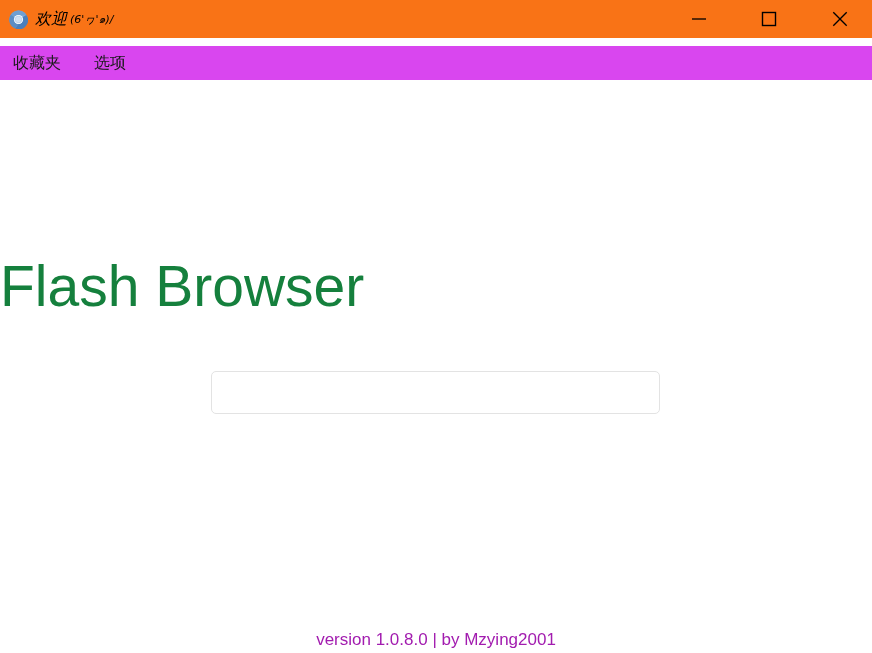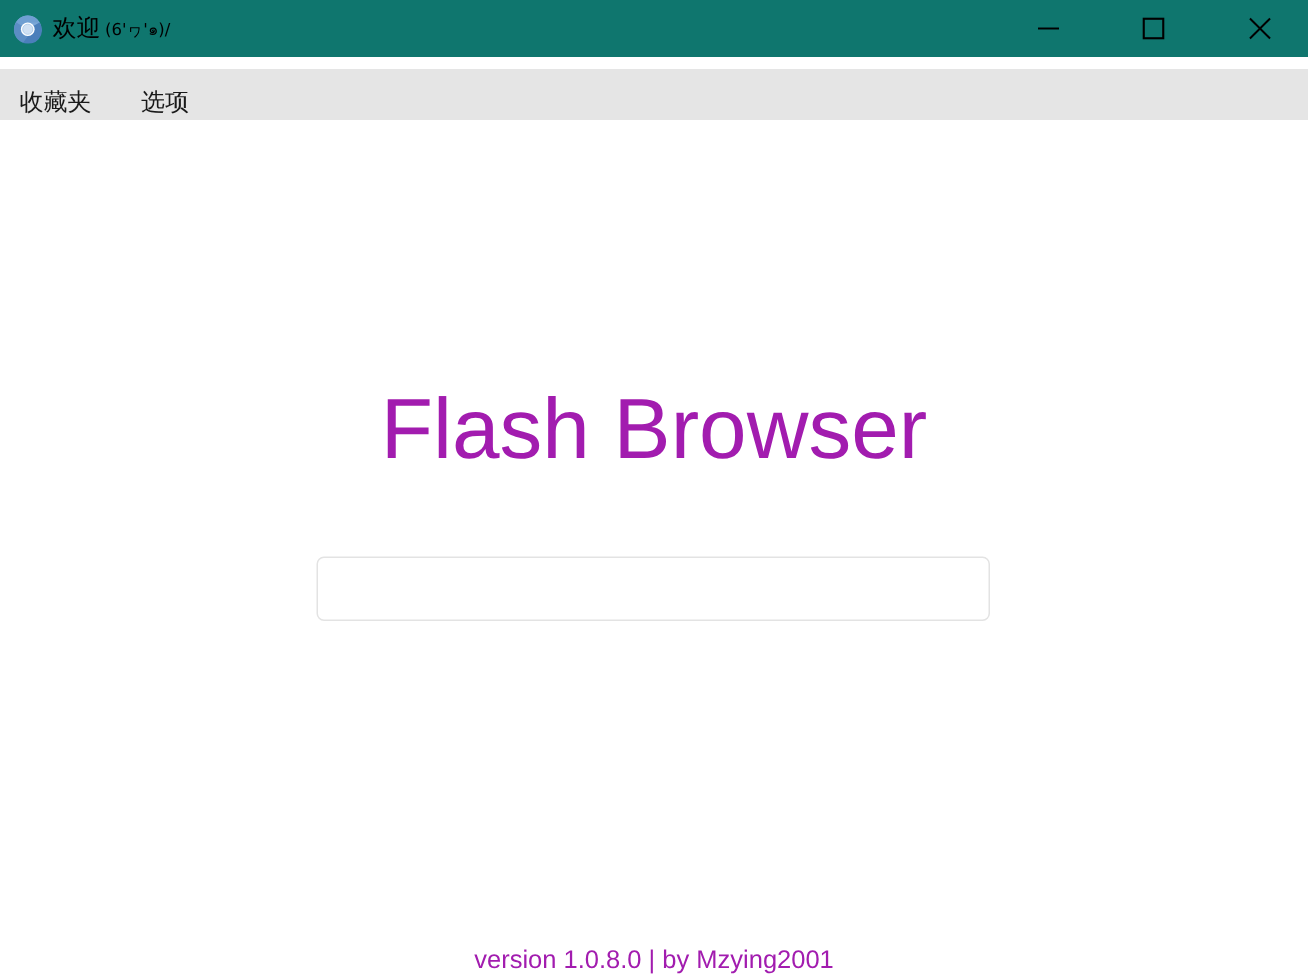--- a/index.html
+++ b/index.html
@@ -22,9 +22,10 @@
     top: 0; left: 0;
     width: 872px;
     height: 38px;
-    background: #0f766e;
+    background: #f97316;
     display: flex;
     align-items: center;
+    font-style: italic;
   }
   .title-left {
     display: flex;

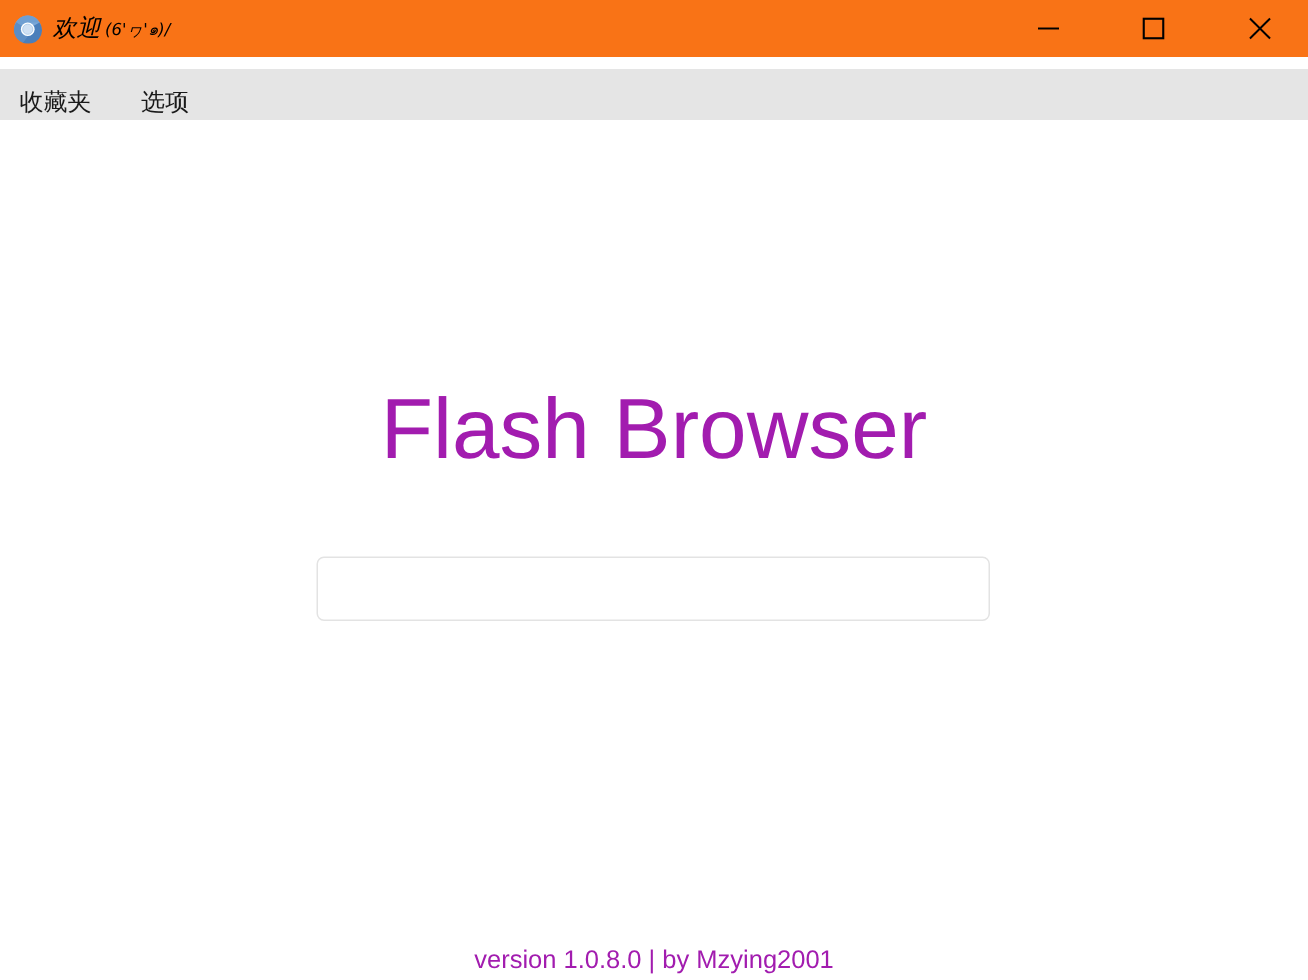--- a/index.html
+++ b/index.html
@@ -88,8 +88,8 @@
     width: 872px;
     height: 34px;
     display: flex;
-    align-items: flex-end;
-    background: #e5e5e5;
+    align-items: center;
+    background: #d946ef;
   }
   .menu-item {
     font-size: 16px;

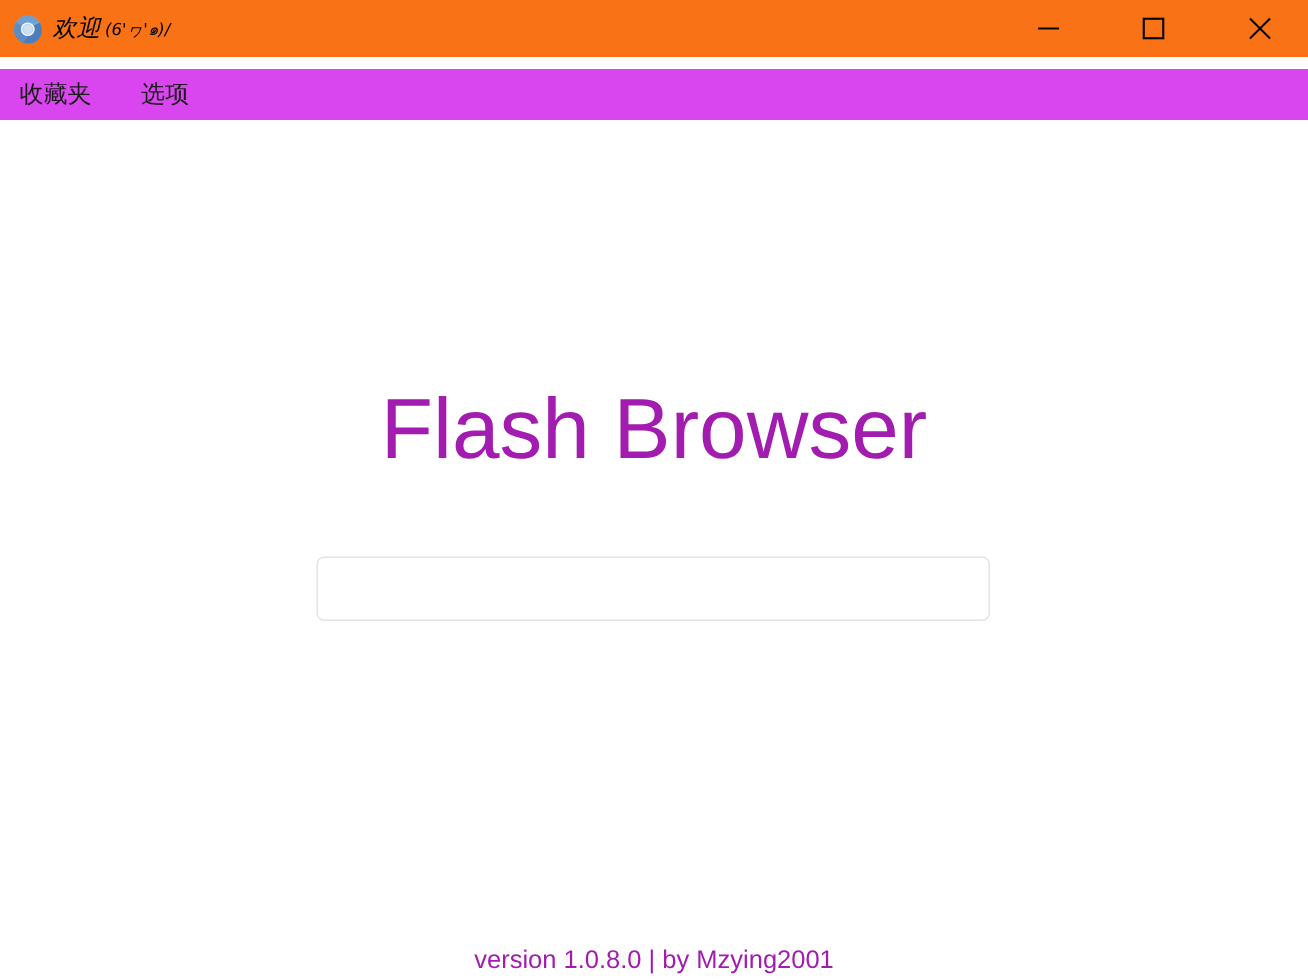--- a/index.html
+++ b/index.html
@@ -116,10 +116,9 @@
     top: 178px;
     left: 0;
     width: 872px;
-    text-align: center;
     font-size: 57px;
     font-weight: 300;
-    color: #a21caf;
+    color: #15803d;
     letter-spacing: 0px;
     line-height: 1;
     white-space: nowrap;

